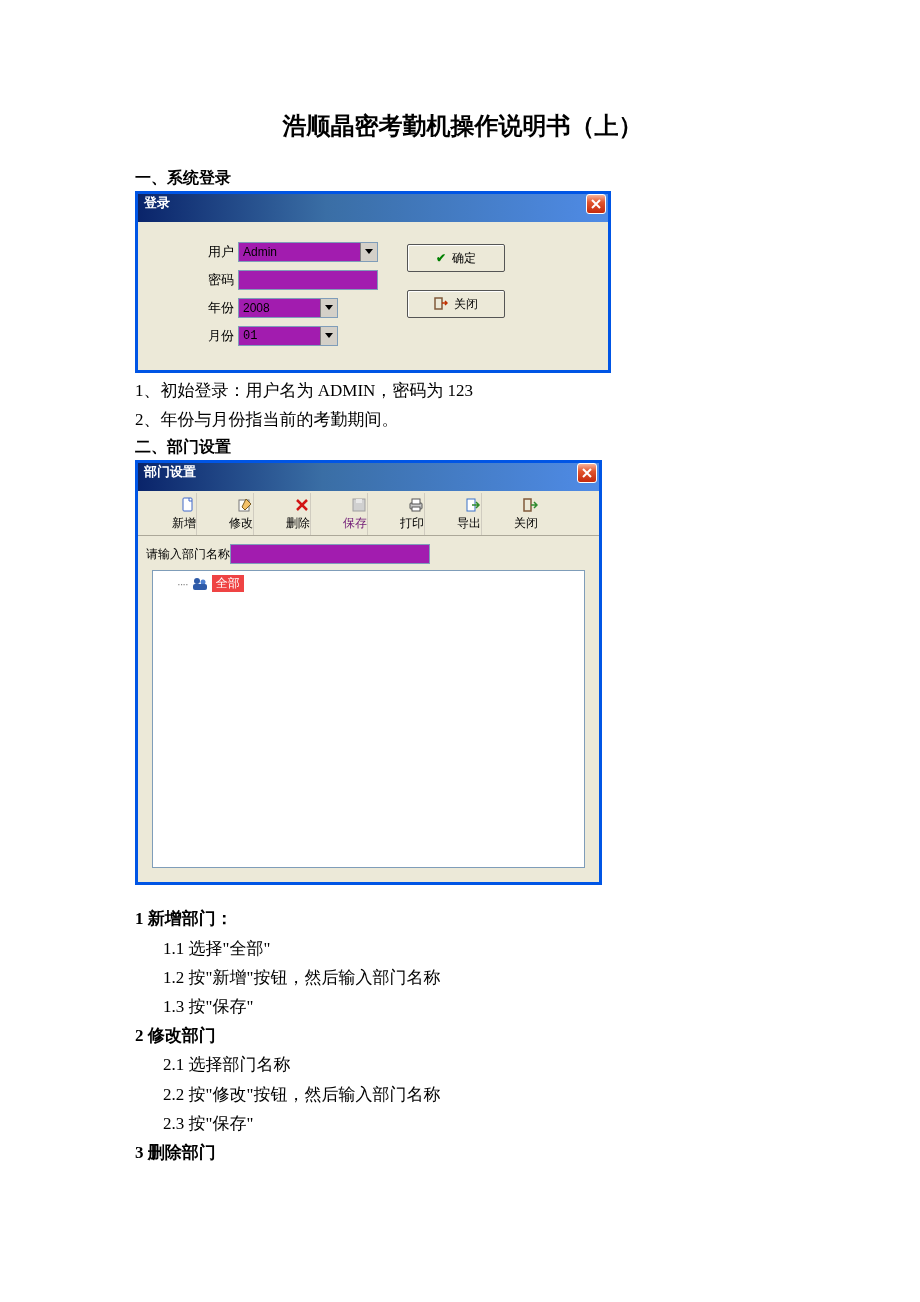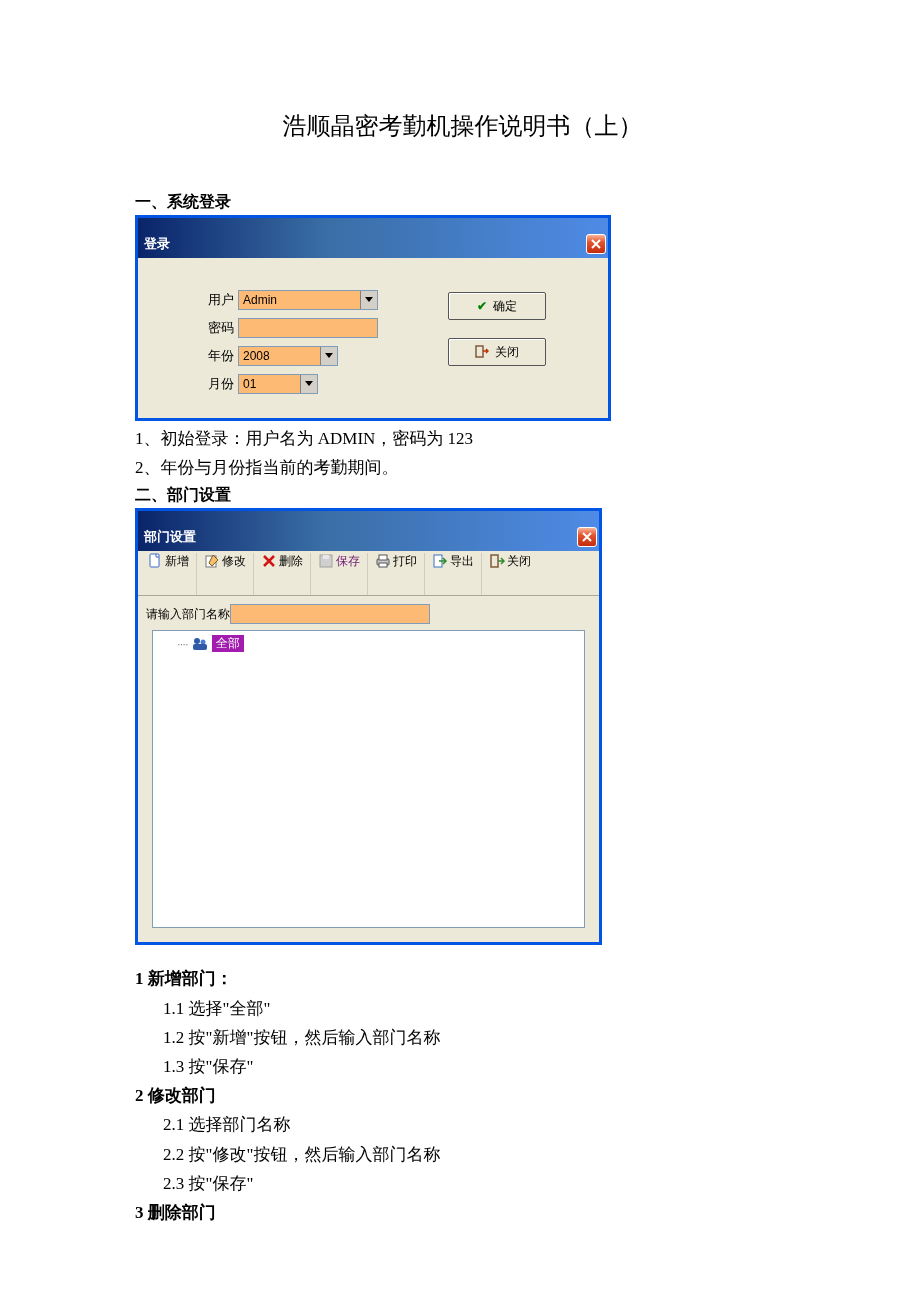--- a/index.html
+++ b/index.html
@@ -16,8 +16,8 @@
     text-align: center;
     font-family: "SimSun", serif;
     font-size: 24px;
-    font-weight: normal;
-    margin-bottom: 50px;
+    font-weight: bold;
+    margin-bottom: 26px;
   }
   .section-heading {
     font-family: "SimHei", "Heiti SC", sans-serif;

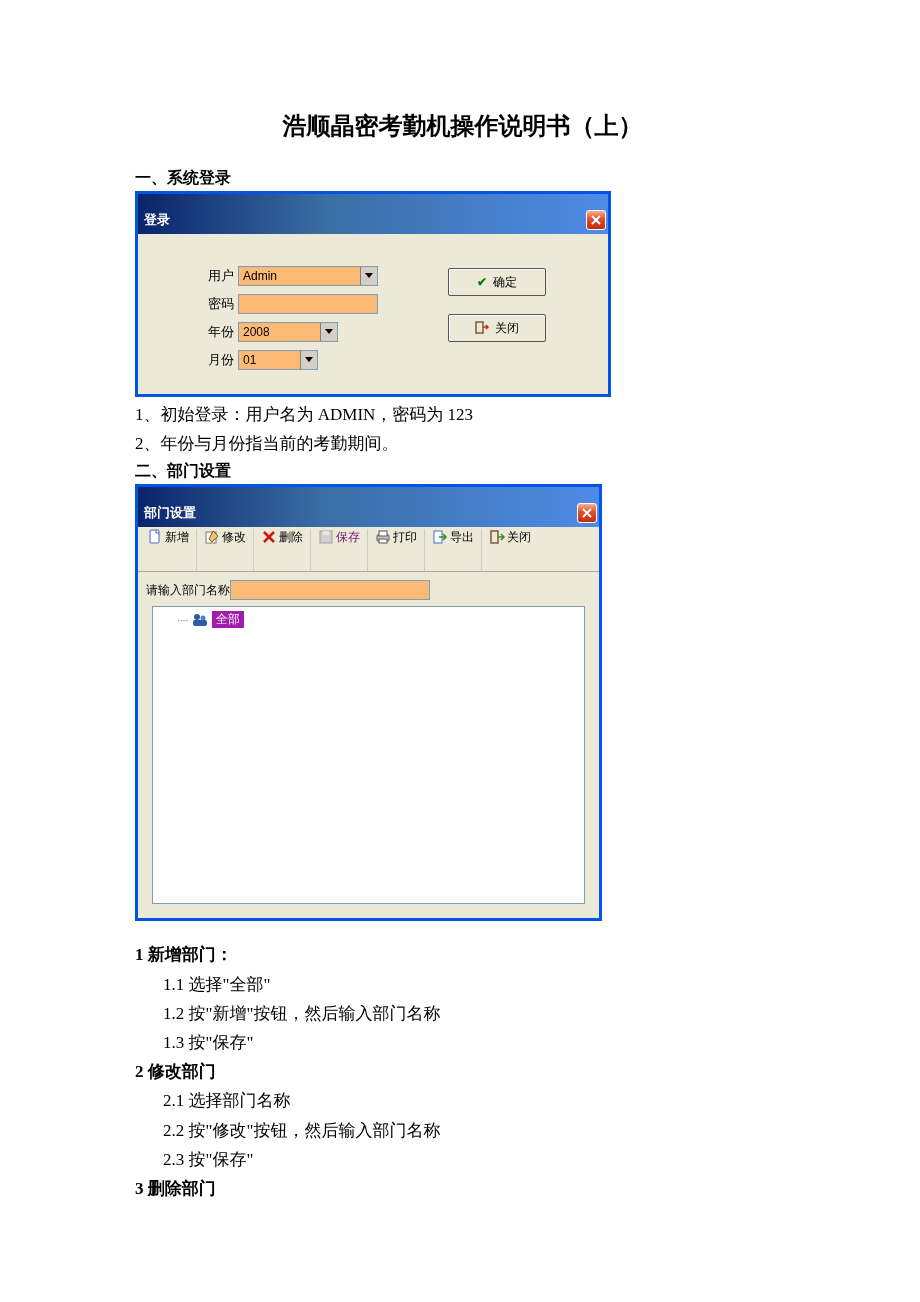--- a/index.html
+++ b/index.html
@@ -44,9 +44,9 @@
     height: 28px;
     background: linear-gradient(to right, #0a246a 0%, #3a6ea5 40%, #4f8be6 100%);
     display: flex;
-    align-items: center;
+    align-items: flex-start;
     justify-content: space-between;
-    padding: 12px 2px 0 6px;
+    padding: 0 2px 0 6px;
   }
   .titlebar-text {
     color: #ffffff;

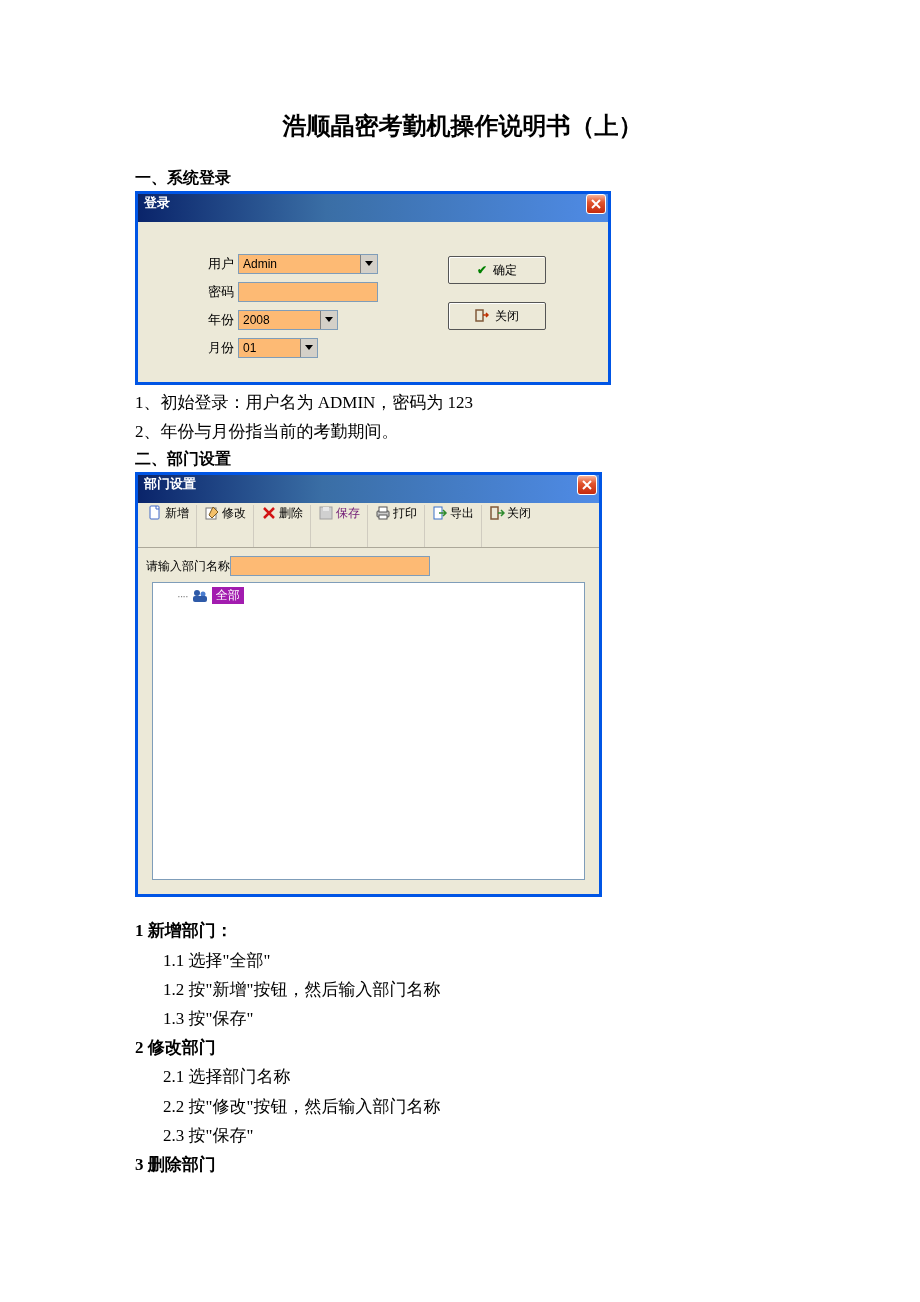--- a/index.html
+++ b/index.html
@@ -72,9 +72,9 @@
     margin-bottom: 4px;
   }
   .login-body {
-    padding: 32px 24px 24px 20px;
-    display: flex;
-    gap: 70px;
+    padding: 20px 24px 24px 20px;
+    display: flex;
+    gap: 29px;
   }
   .login-form {
     display: grid;

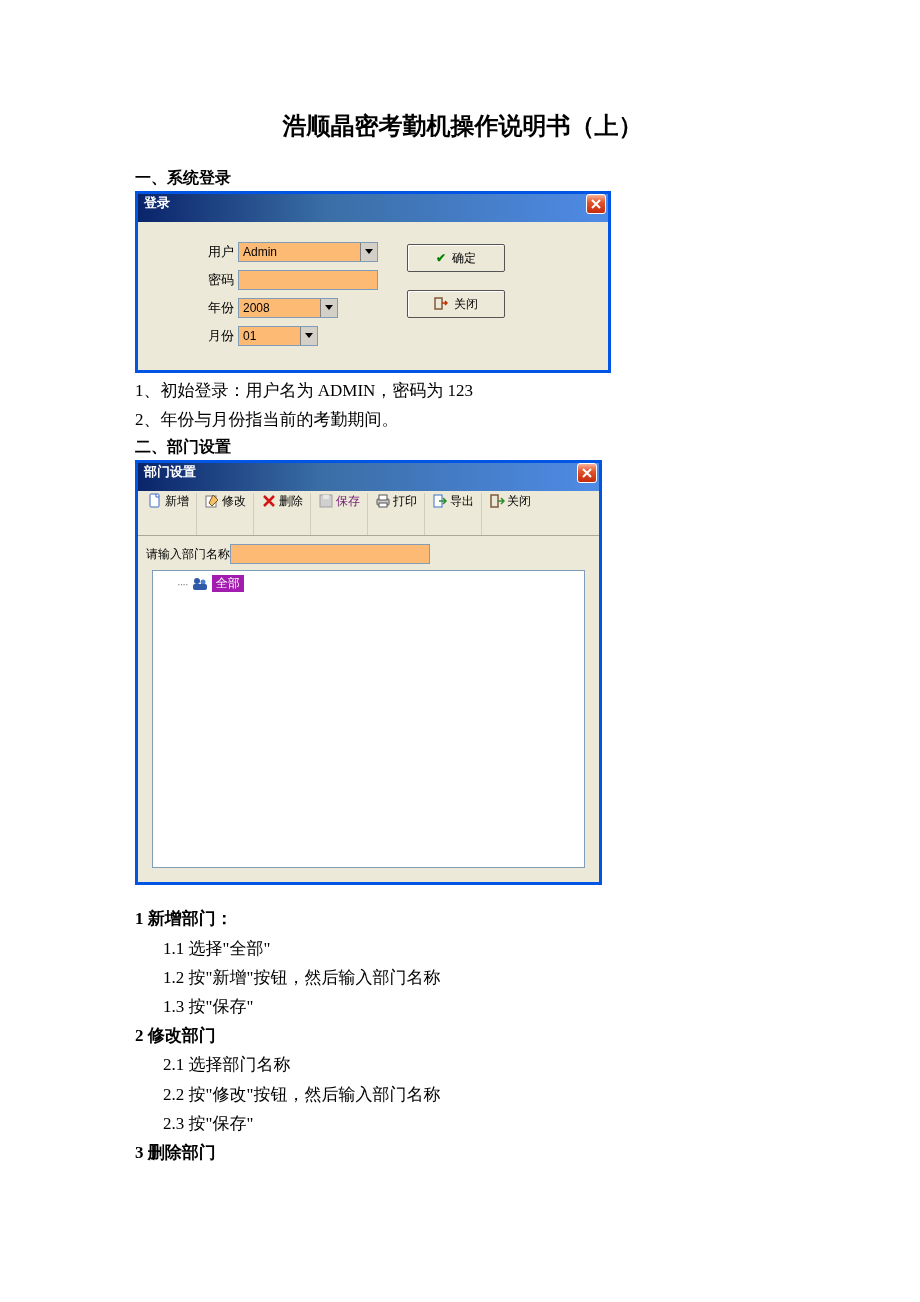--- a/index.html
+++ b/index.html
@@ -110,7 +110,7 @@
   .combo, .textinput {
     height: 20px;
     border: 1px solid #7f9db9;
-    background: #fdba74;
+    background: #a21caf;
     font-size: 12px;
     padding: 0 4px;
     position: relative;

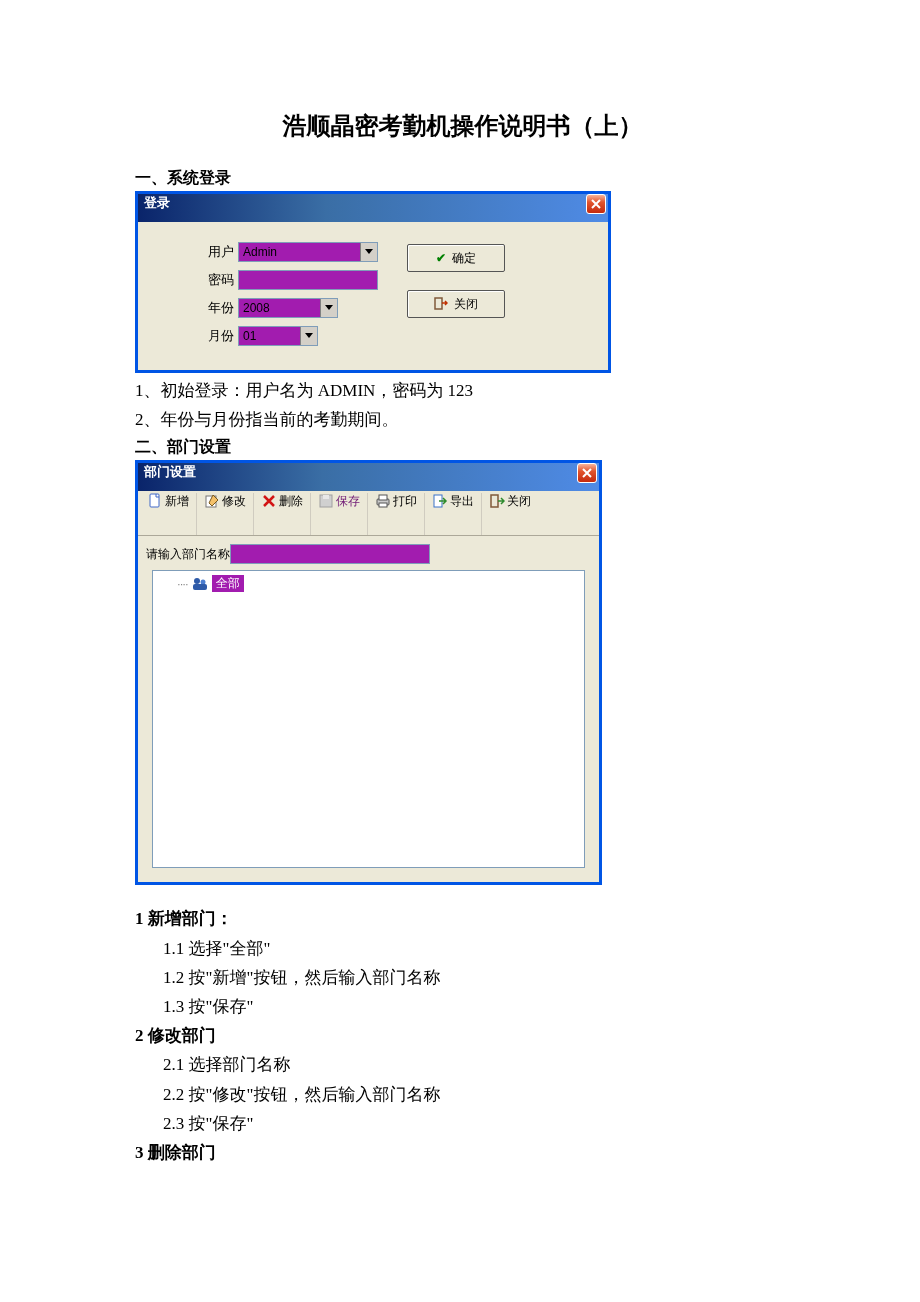--- a/index.html
+++ b/index.html
@@ -236,7 +236,7 @@
         </div>
 
         <label>月份</label>
-        <div class="combo" style="width:80px;">
+        <div class="combo" style="width:100px;font-family:Liberation Mono, monospace;">
           <span>01</span>
           <span class="arrow">
             <svg width="8" height="6">

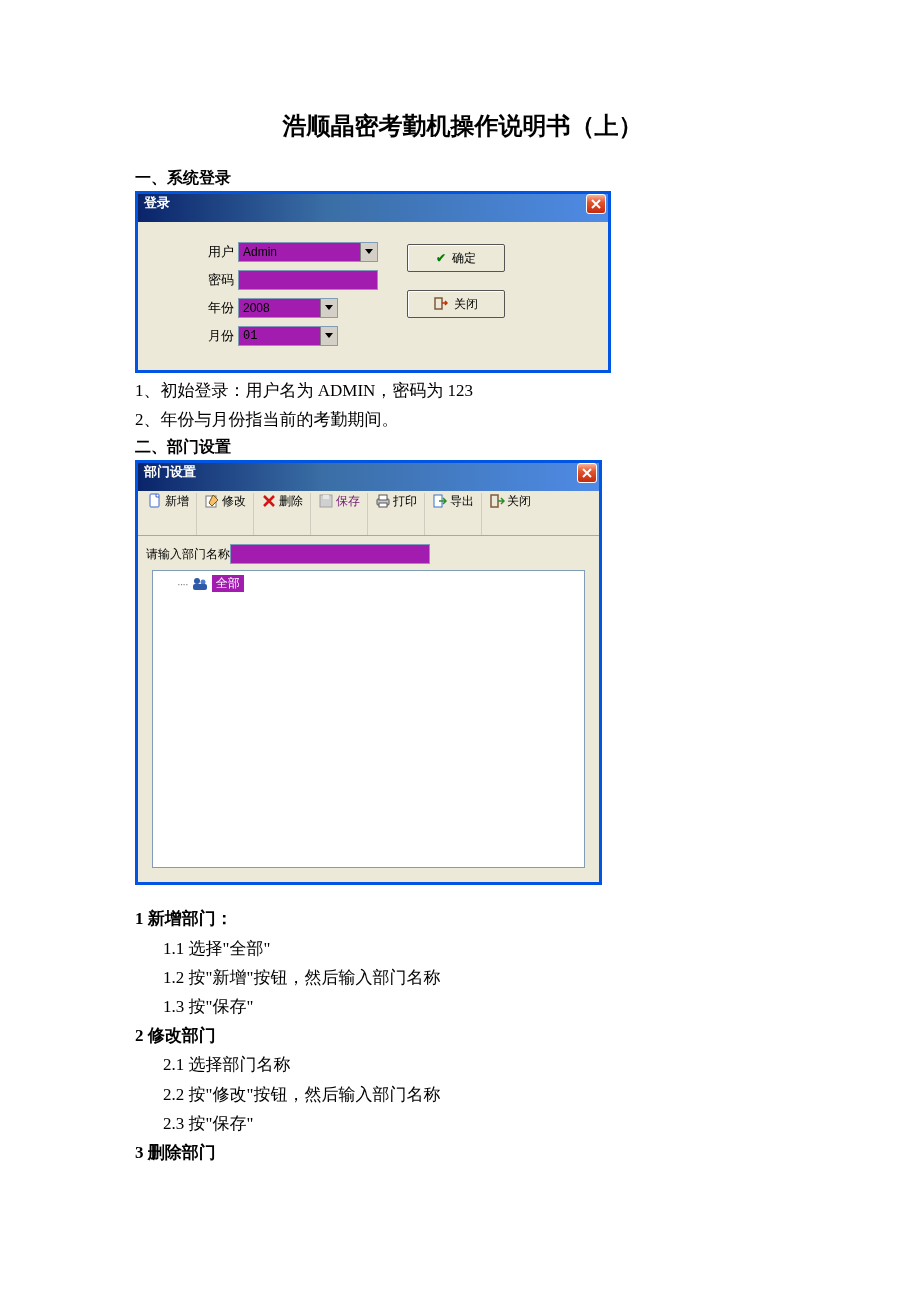--- a/index.html
+++ b/index.html
@@ -144,8 +144,8 @@
     width: 56px;
     height: 42px;
     display: flex;
-    flex-direction: row;
-    align-items: flex-start;
+    flex-direction: column;
+    align-items: flex-end;
     justify-content: center;
     font-size: 12px;
     border-right: 1px solid #d0ccc0;

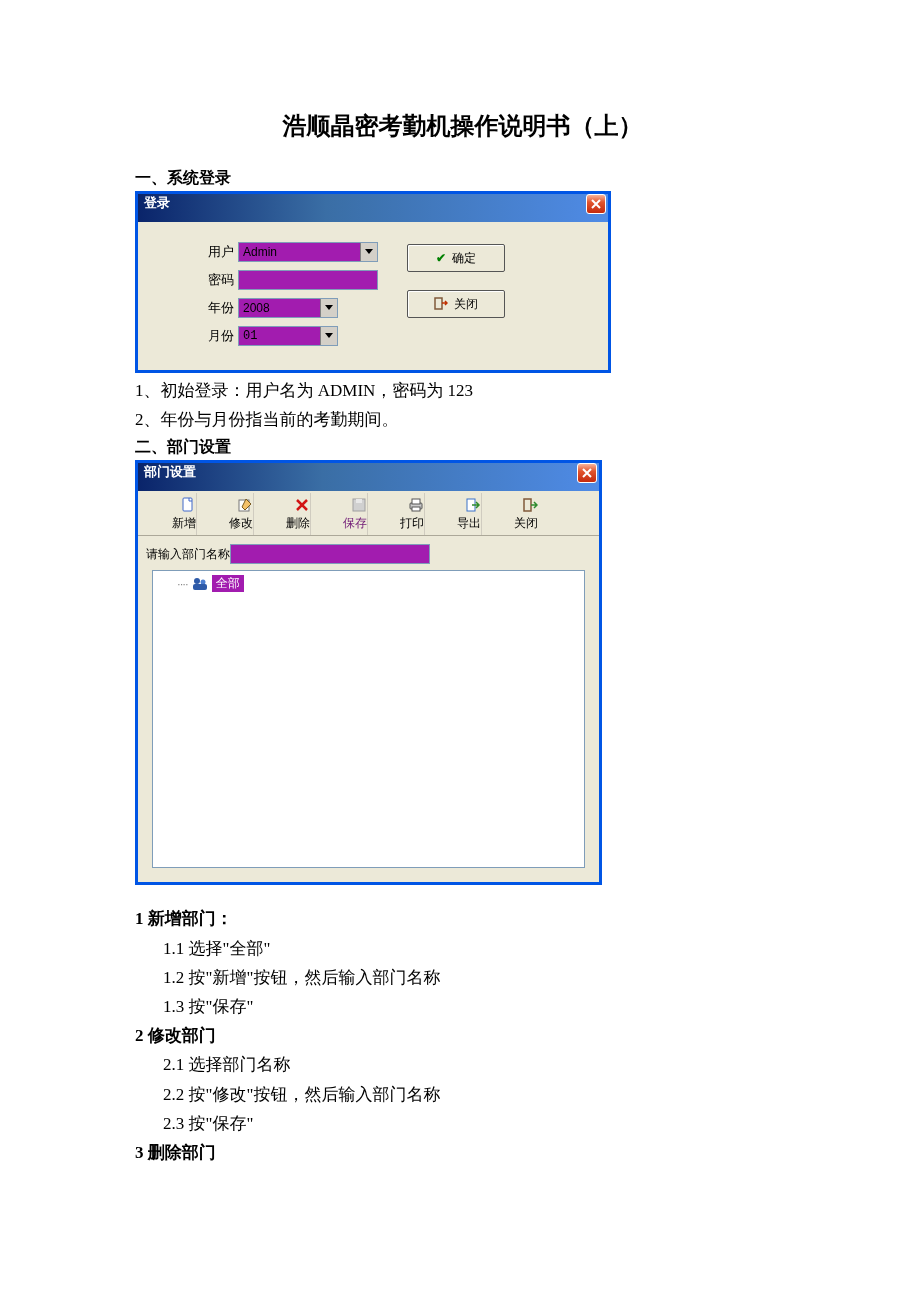--- a/index.html
+++ b/index.html
@@ -183,7 +183,7 @@
     letter-spacing: -1px;
   }
   .tree-label {
-    background: #a21caf;
+    background: #ef4444;
     color: #ffffff;
     padding: 0 4px;
   }

